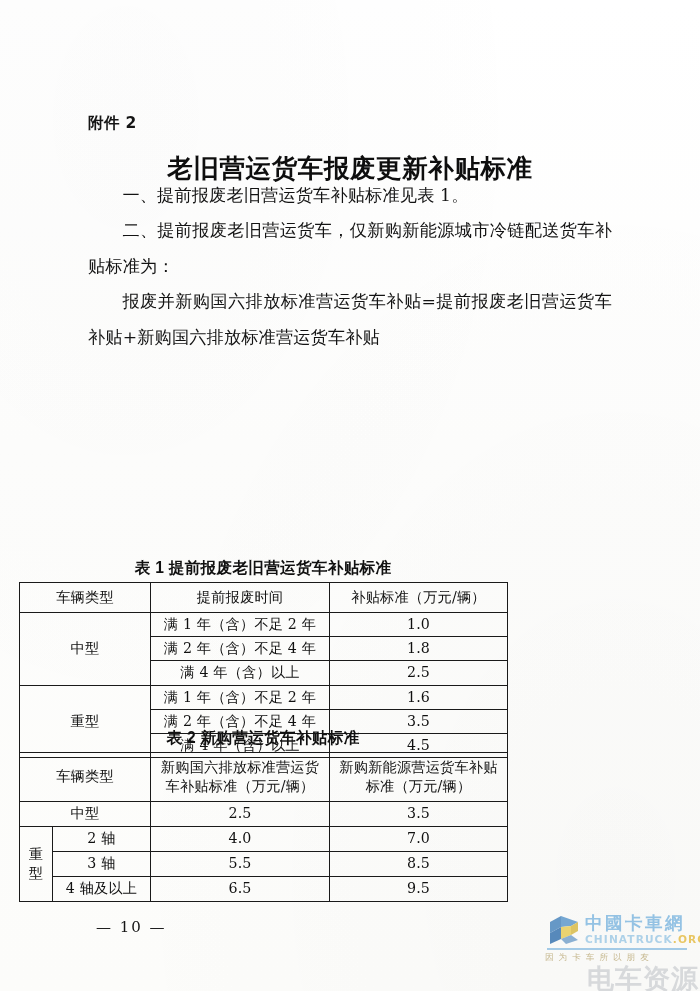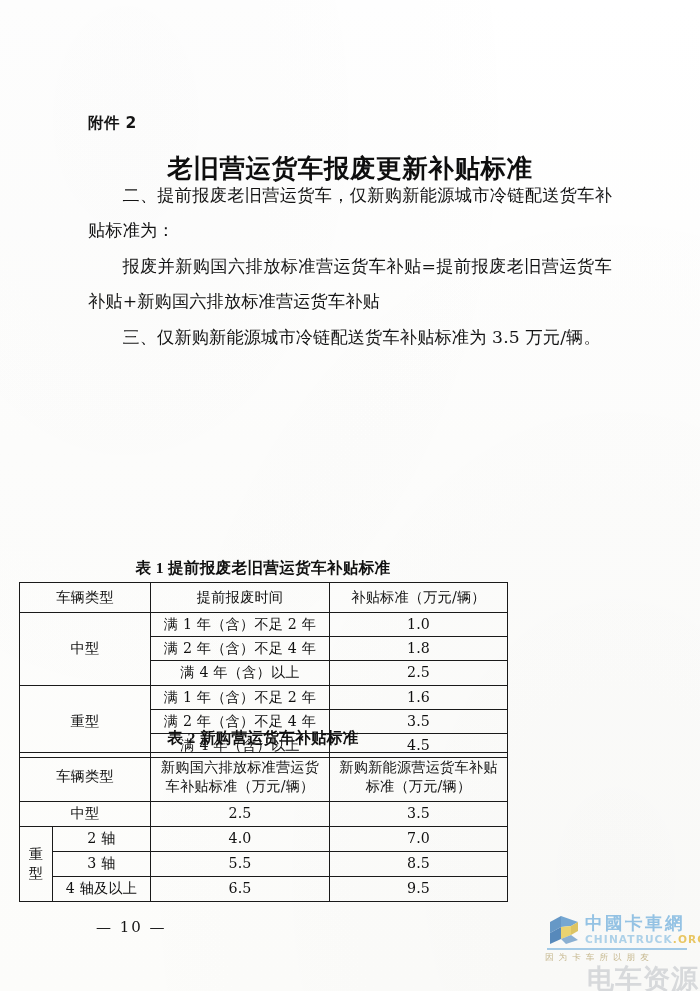--- a/index.html
+++ b/index.html
@@ -250,6 +250,7 @@
     <h1 class="doc-title">老旧营运货车报废更新补贴标准</h1>
 
     <div class="body-block">
+      <p class="para">一、提前报废老旧营运货车补贴标准见表 1。</p>
       <p class="para">二、提前报废老旧营运货车，仅新购新能源城市冷链配送货车补贴标准为：</p>
       <p class="para">报废并新购国六排放标准营运货车补贴=提前报废老旧营运货车补贴+新购国六排放标准营运货车补贴</p>
       <p class="para">三、仅新购新能源城市冷链配送货车补贴标准为 3.5 万元/辆。</p>

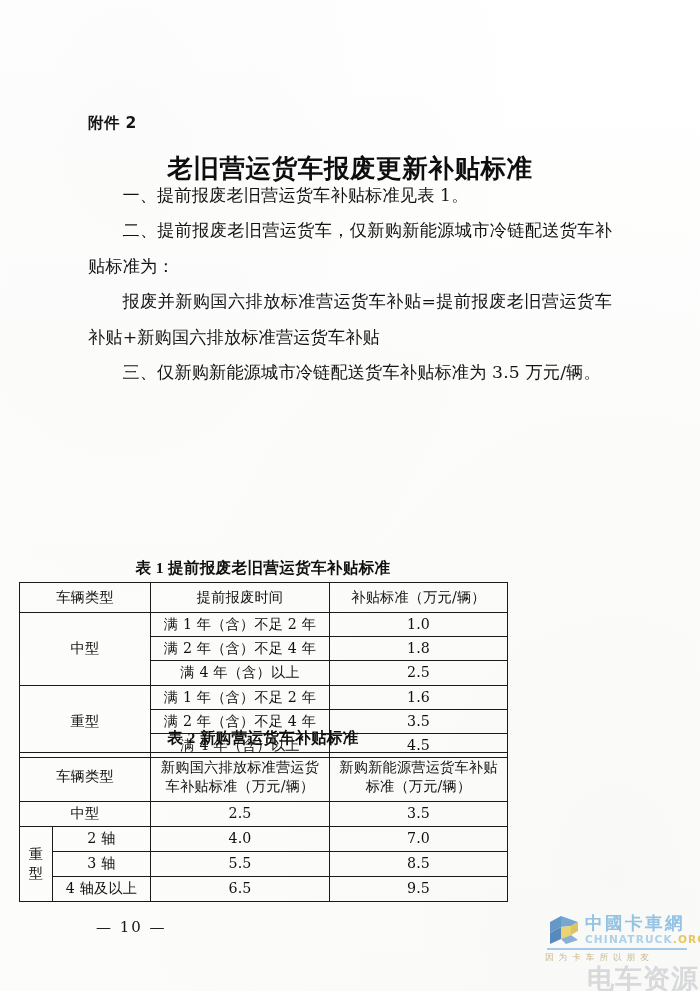--- a/index.html
+++ b/index.html
@@ -253,7 +253,6 @@
       <p class="para">一、提前报废老旧营运货车补贴标准见表 1。</p>
       <p class="para">二、提前报废老旧营运货车，仅新购新能源城市冷链配送货车补贴标准为：</p>
       <p class="para">报废并新购国六排放标准营运货车补贴=提前报废老旧营运货车补贴+新购国六排放标准营运货车补贴</p>
-      <p class="para">三、仅新购新能源城市冷链配送货车补贴标准为 3.5 万元/辆。</p>
     </div>
   </div>
 

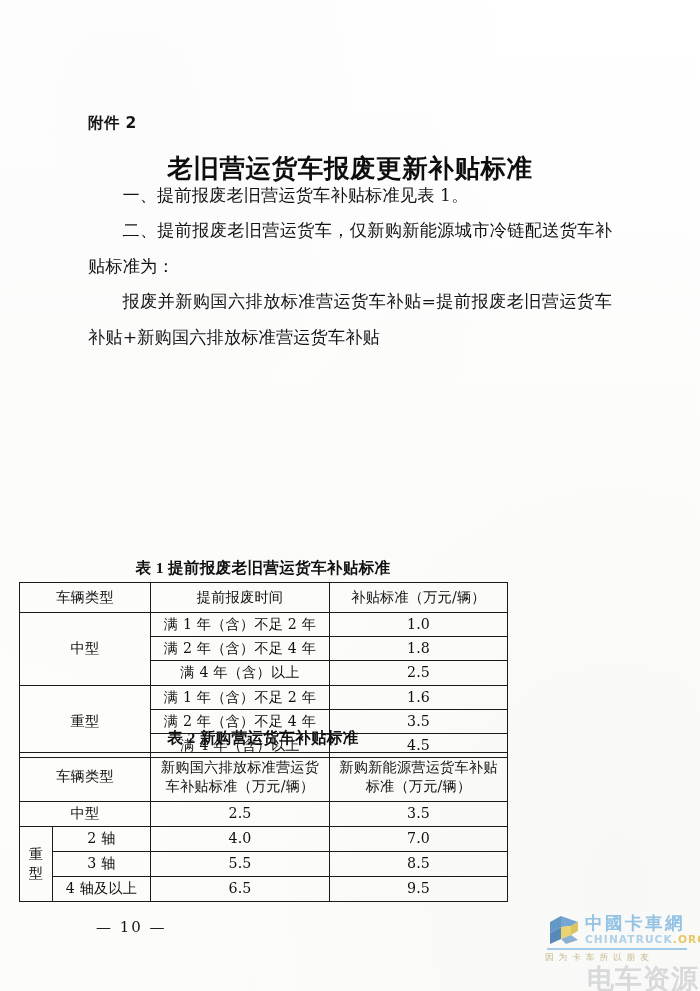--- a/index.html
+++ b/index.html
@@ -88,7 +88,7 @@
   
   .table-caption {
     text-align: center;
-    font-family: Liberation Serif, serif;
+    font-family: Liberation Sans, sans-serif;
     font-weight: bold;
     font-size: 15.6px;
     letter-spacing: 0.3px;

